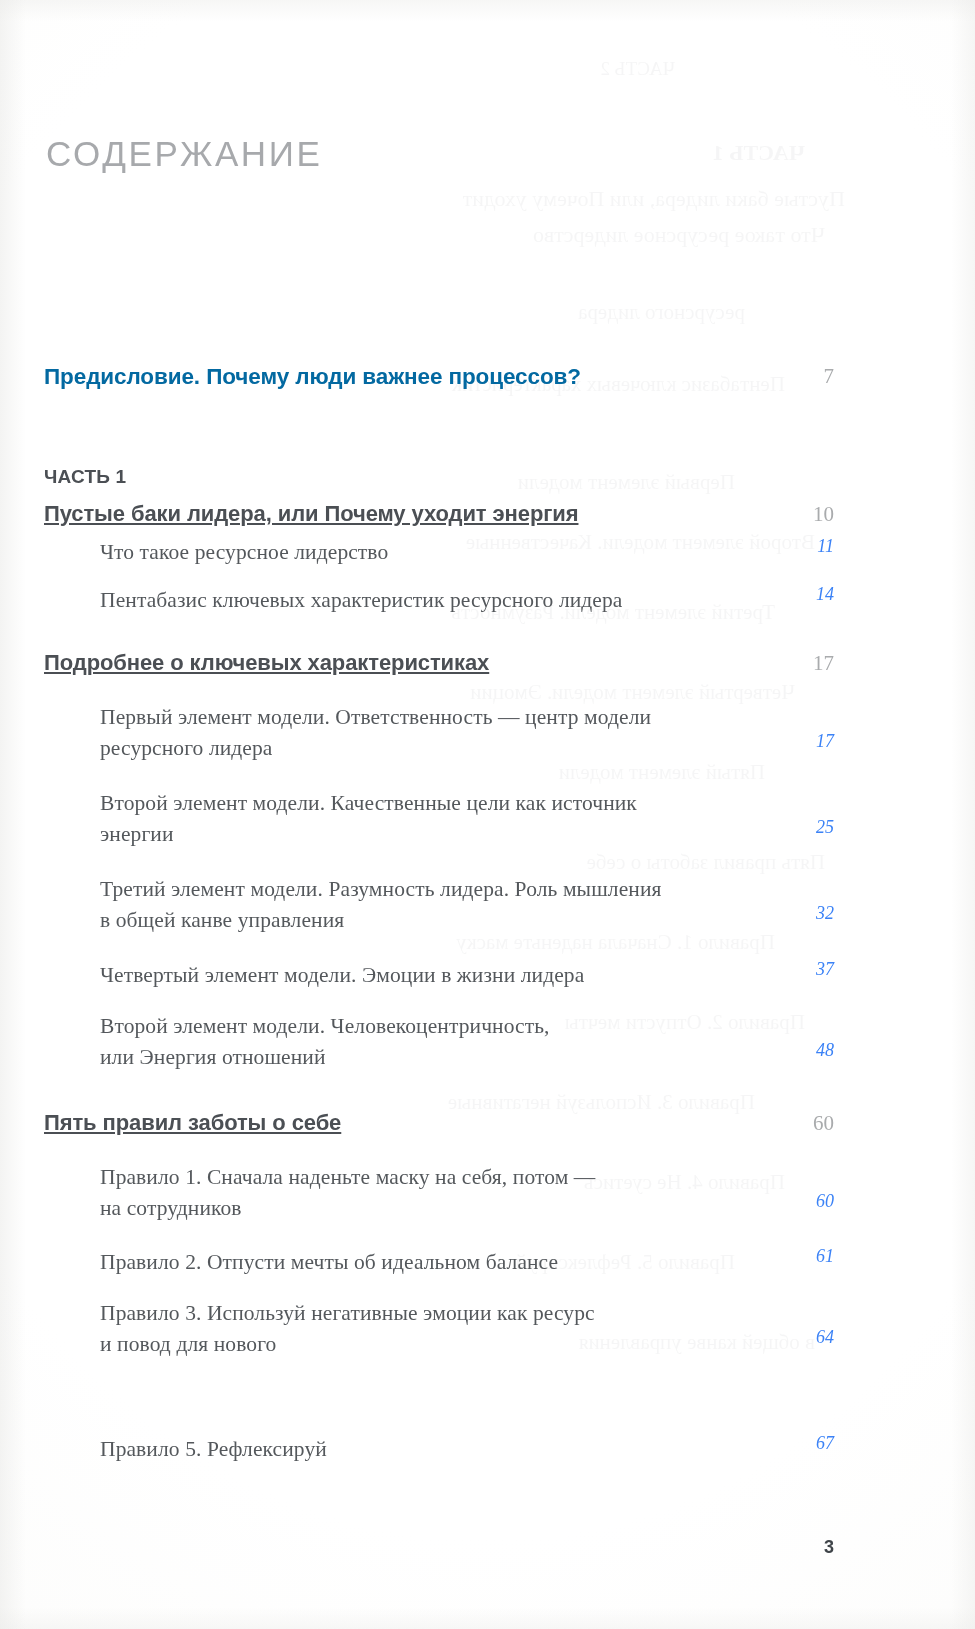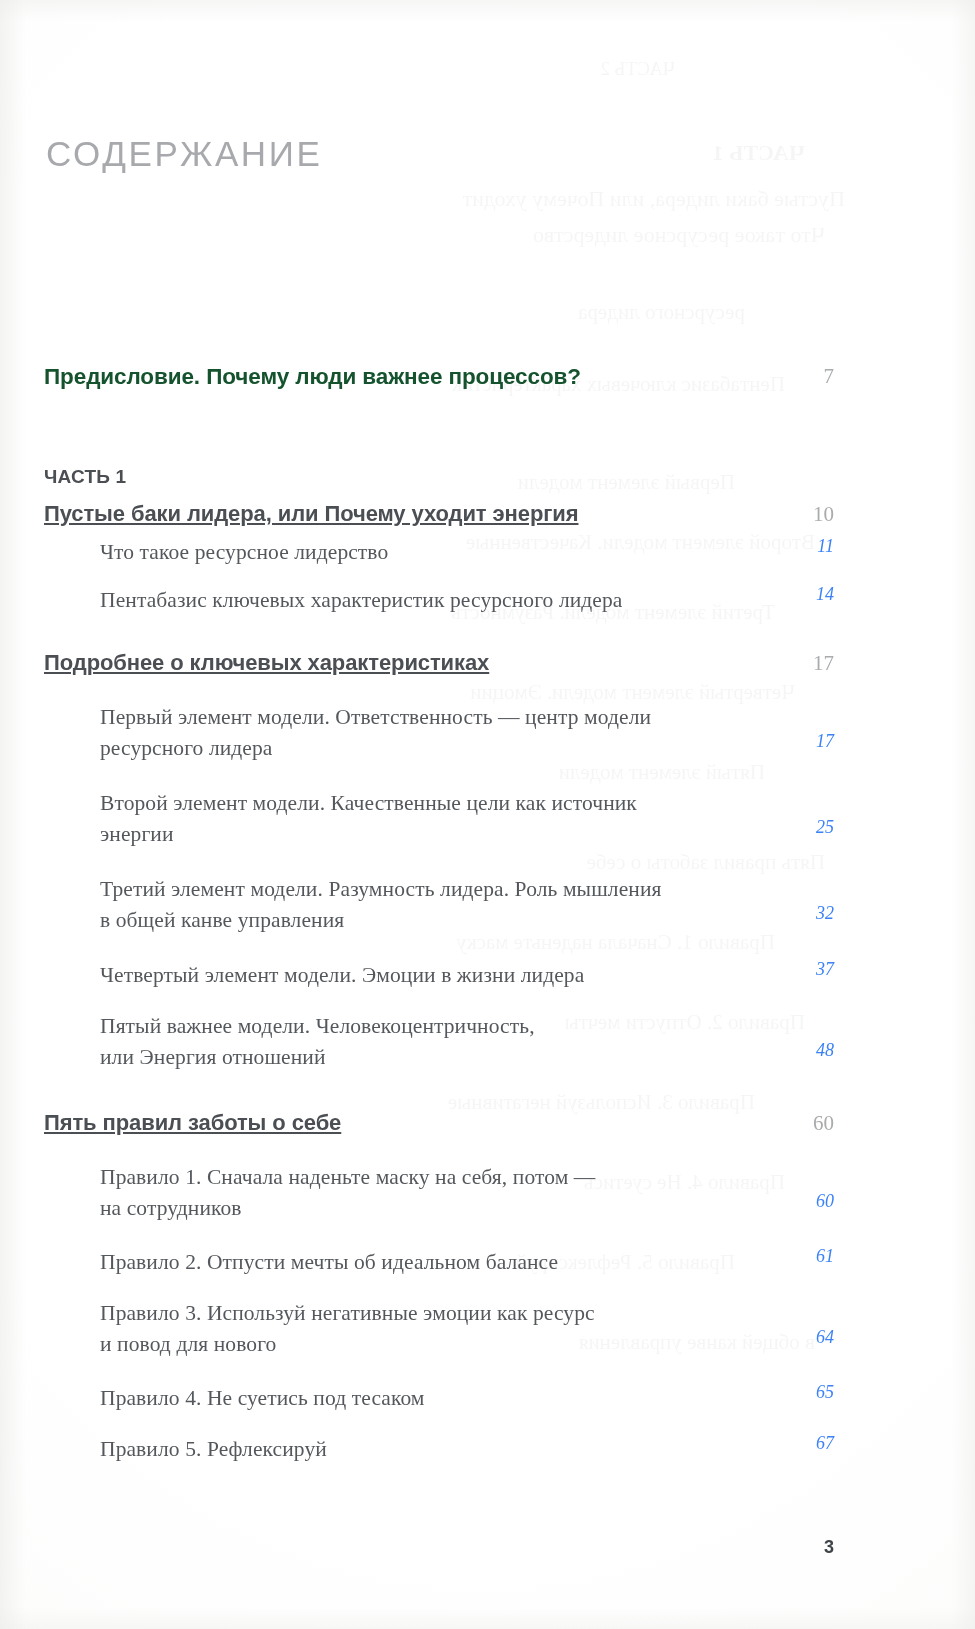--- a/index.html
+++ b/index.html
@@ -102,7 +102,7 @@
     font-family: "Liberation Sans", sans-serif;
     font-weight: 700;
     font-size: 22.5px;
-    color: #14532d;
+    color: #0369a1;
     letter-spacing: -0.1px;
   }
   .entry-preface .pg {

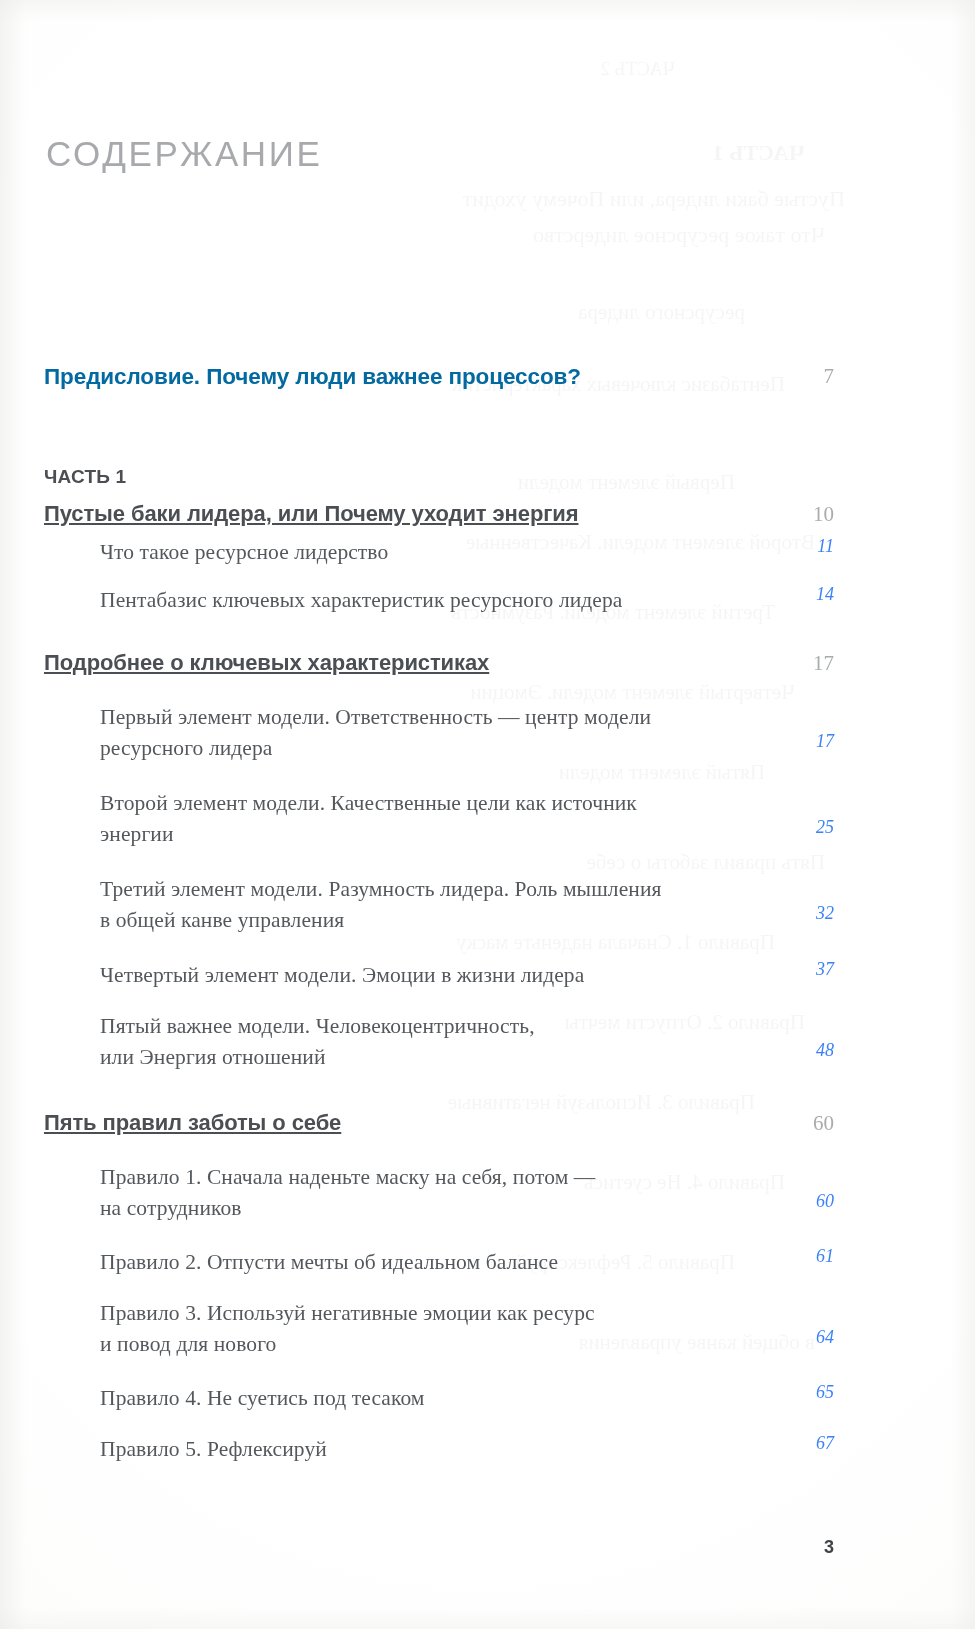--- a/index.html
+++ b/index.html
@@ -254,7 +254,7 @@
   </div>
 
   <div class="entry lvl2 two-line" style="top:1011px;">
-    <span class="txt"><span>Пятый важнее модели. Человекоцентричность,</span><br><span>или Энергия отношений</span></span>
+    <span class="txt"><span>Второй элемент модели. Человекоцентричность,</span><br><span>или Энергия отношений</span></span>
     <span class="pg">48</span>
   </div>
 

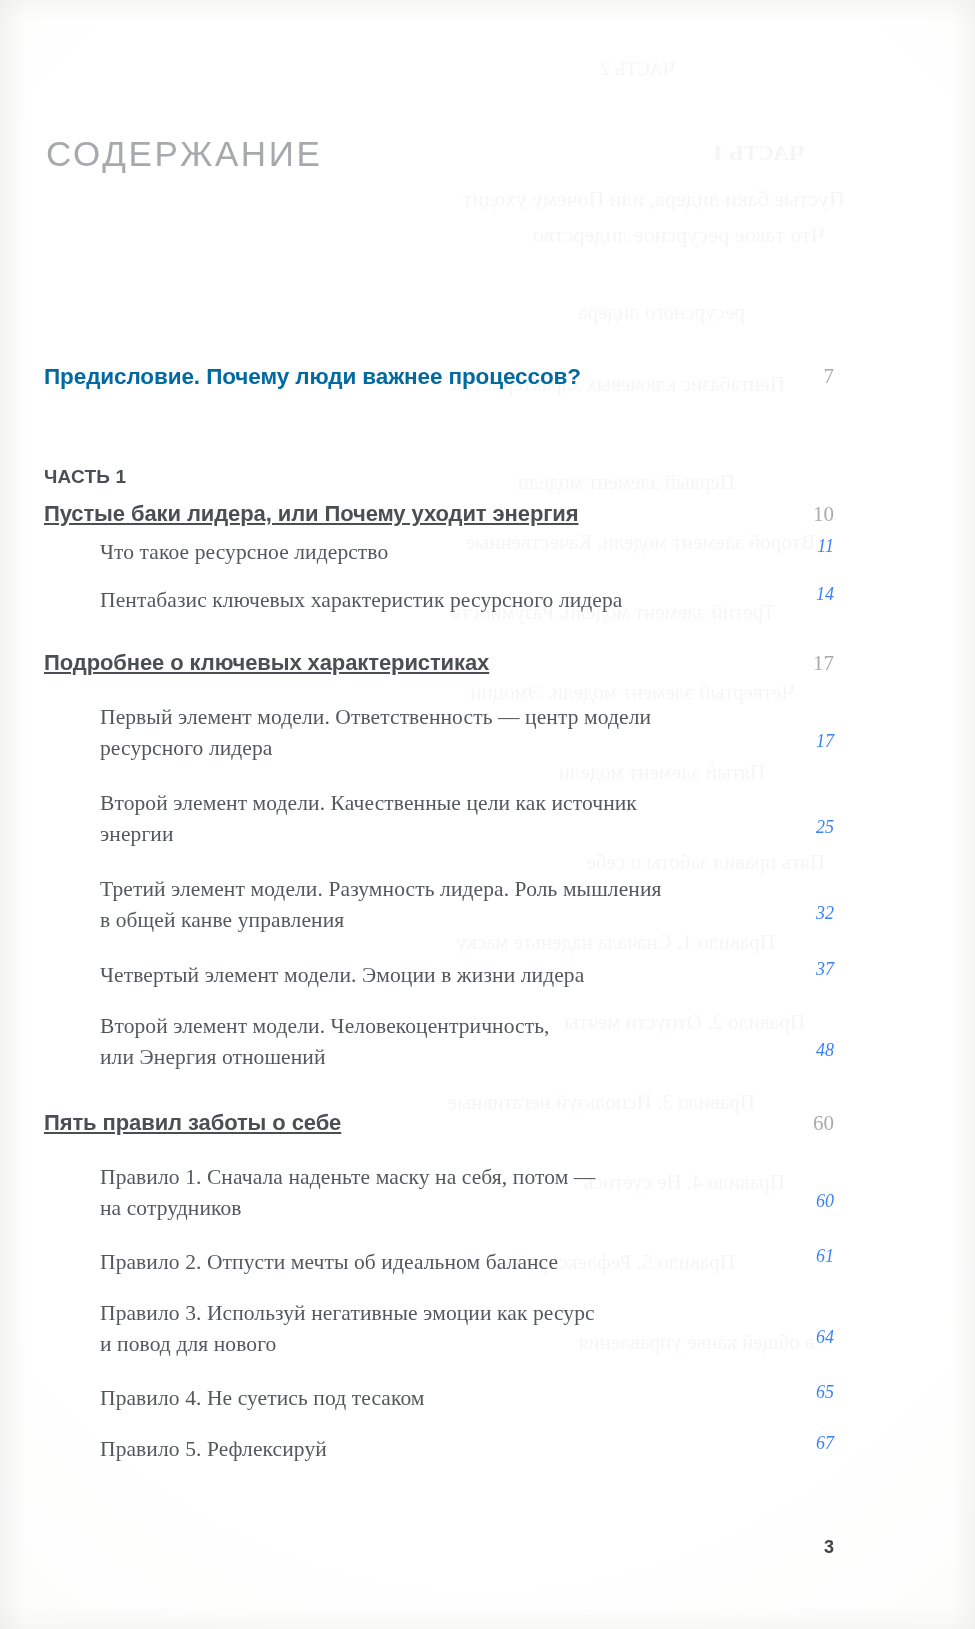--- a/index.html
+++ b/index.html
@@ -278,10 +278,6 @@
     <span class="pg">64</span>
   </div>
 
-  <div class="entry lvl2" style="top:1383px;">
-    <span class="txt">Правило 4. Не суетись под тесаком</span>
-    <span class="pg">65</span>
-  </div>
 
   <div class="entry lvl2" style="top:1434px;">
     <span class="txt">Правило 5. Рефлексируй</span>

